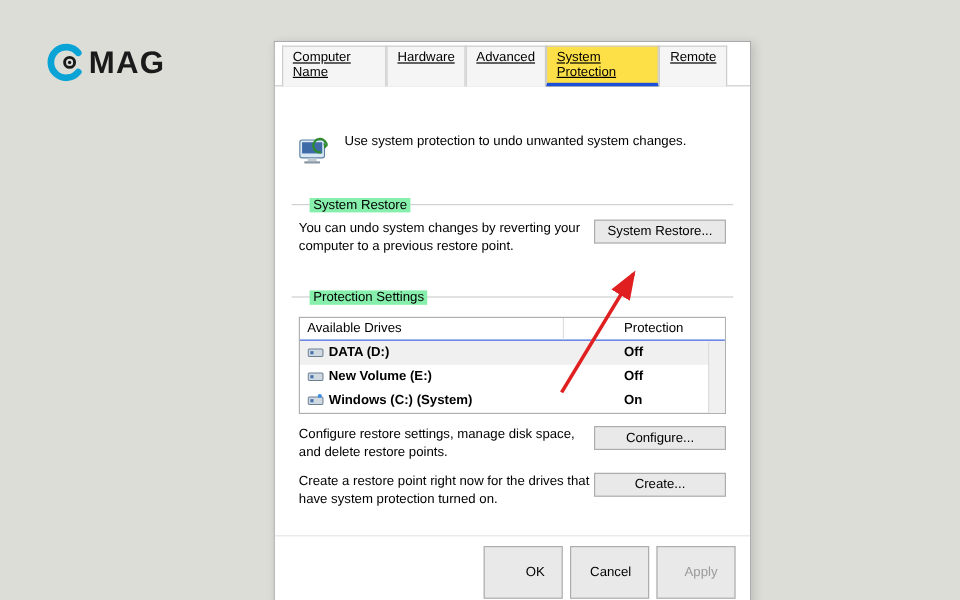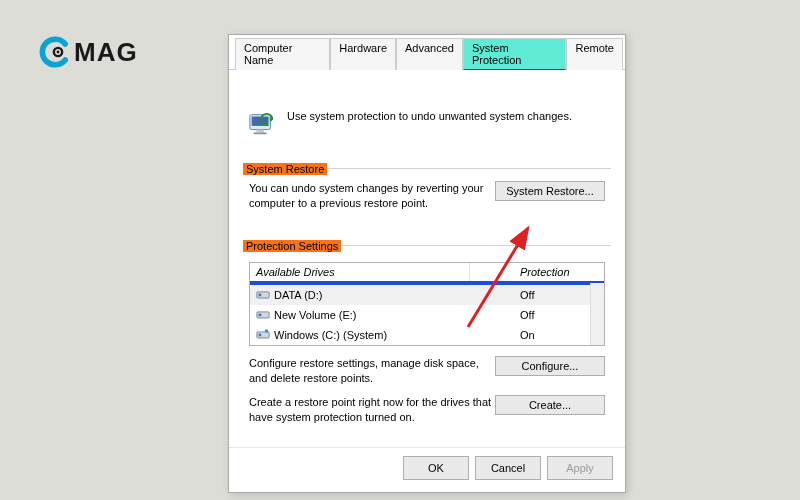--- a/index.html
+++ b/index.html
@@ -56,9 +56,10 @@
     }
     .tabs {
       display: flex;
-      padding: 2px 2px 0 6px;
+      padding: 2px 19px 0 6px;
       border-bottom: 1px solid #ccc;
       gap: 0;
+      text-decoration: underline;
     }
     .tab {
       padding: 3px 8px;

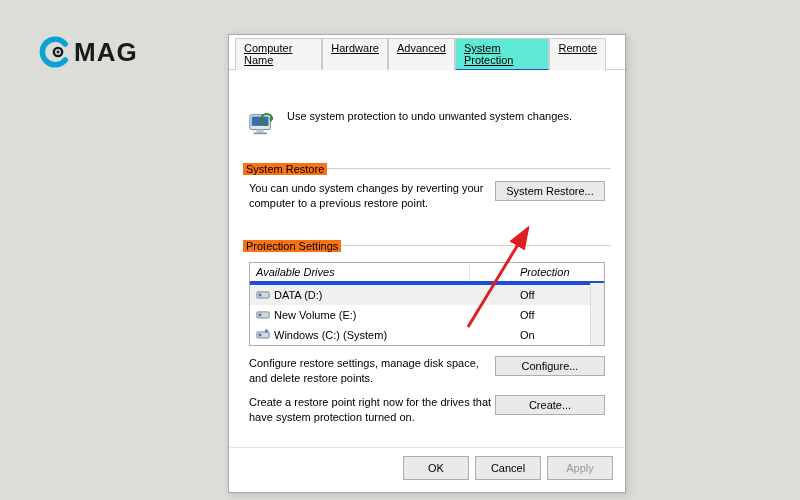--- a/index.html
+++ b/index.html
@@ -72,8 +72,8 @@
       cursor: default;
     }
     .tab.active {
-      background: #5eead4;
-      border-bottom: 1px solid #1d4ed8;
+      background: #fde047;
+      border-bottom: 3px solid #1d4ed8;
     }
     .content {
       padding: 10px 14px 8px 14px;

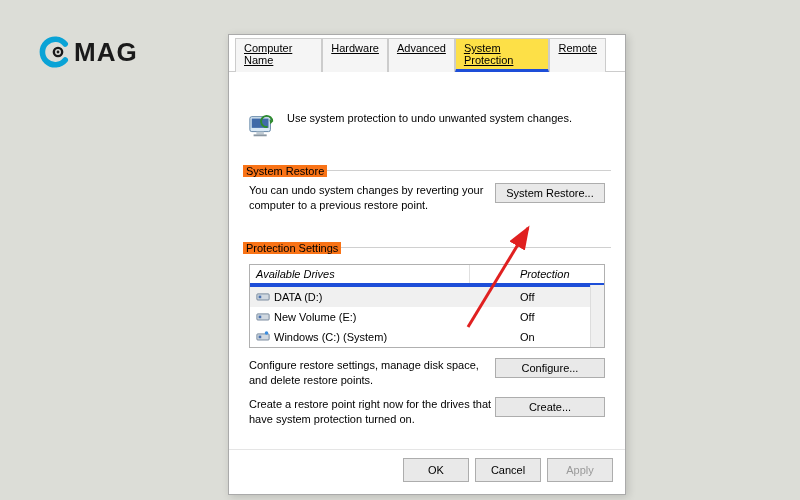--- a/index.html
+++ b/index.html
@@ -97,10 +97,10 @@
     .group-label {
       font-size: 11px;
       padding: 0 3px;
-      background: #f97316;
+      background: #86efac;
       position: relative;
       top: 7px;
-      left: 0;
+      left: 15px;
       display: inline-block;
     }
     .group-box {

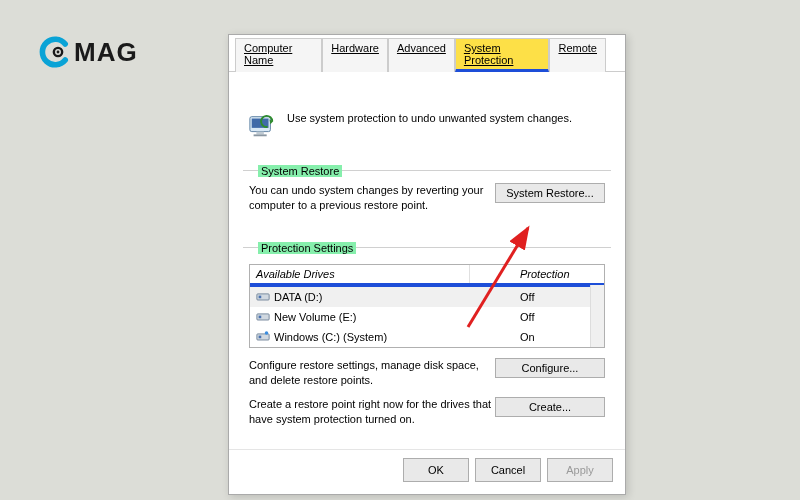--- a/index.html
+++ b/index.html
@@ -136,9 +136,8 @@
     .drives-header {
       display: flex;
       background: #fff;
-      border-bottom: 4px solid #1d4ed8;
-      font-size: 11px;
-      font-style: italic;
+      border-bottom: 1px solid #1d4ed8;
+      font-size: 11px;
     }
     .dh-col1 { flex: 1; padding: 3px 6px; border-right: 1px solid #e0e0e0; }
     .dh-col2 { width: 90px; padding: 3px 6px; margin-left: 44px; }

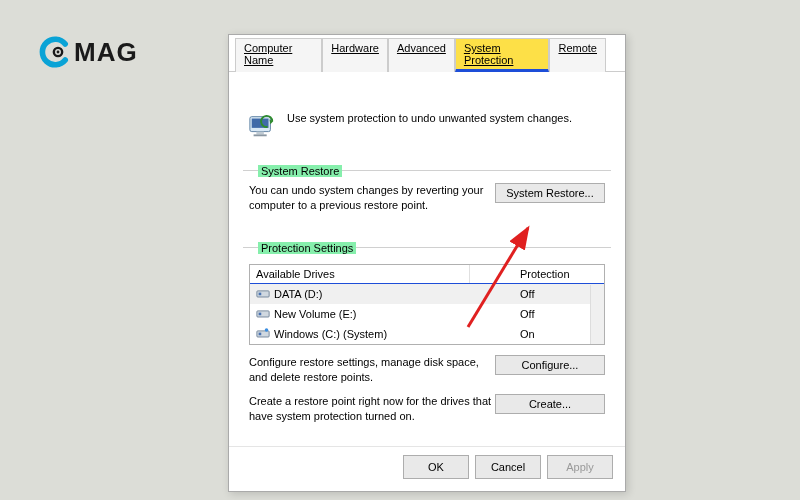--- a/index.html
+++ b/index.html
@@ -145,6 +145,7 @@
     .drive-row {
       display: flex;
       font-size: 11px;
+      font-weight: bold;
     }
     .drive-row.sel { background: #f0f0f0; }
     .dr-col1 { flex: 1; padding: 2px 6px; display: flex; align-items: center; gap: 4px; }

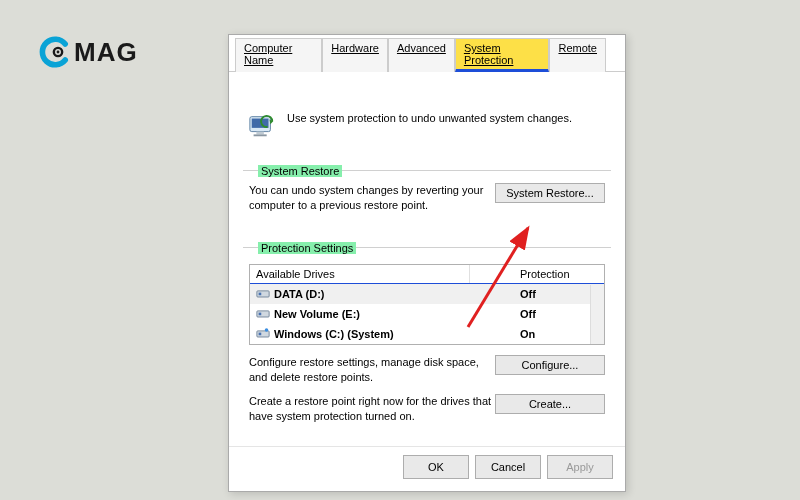--- a/index.html
+++ b/index.html
@@ -167,7 +167,7 @@
       border-top: 1px solid #e5e5e5;
       margin-top: 4px;
     }
-    .footer .btn { min-width: 66px; padding: 5px 14px; }
+    .footer .btn { min-width: 66px; padding: 15px 14px; text-align: right; }
     .btn.disabled { color: #9a9a9a; }
     .arrow {
       position: absolute;

